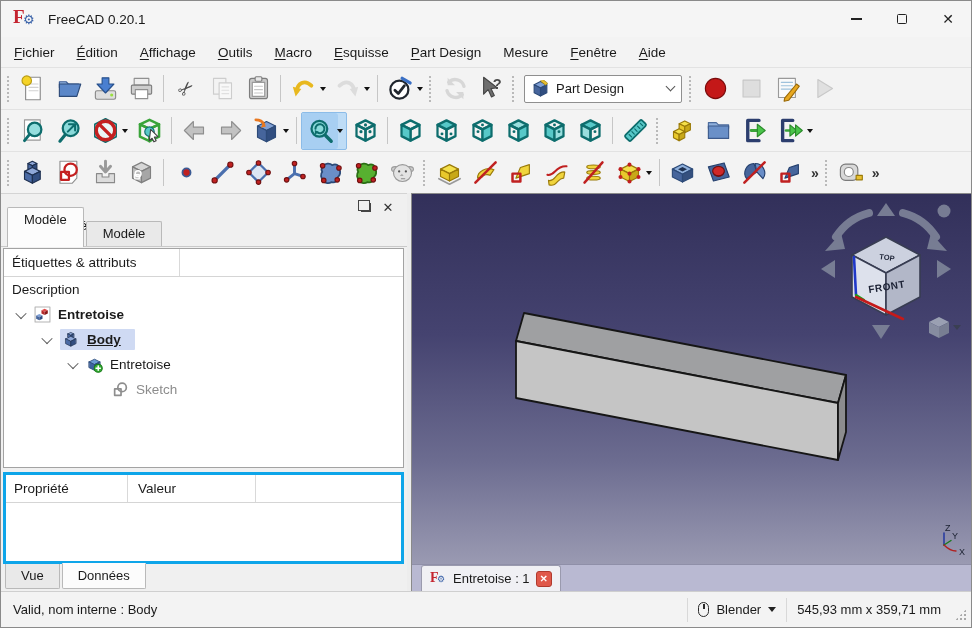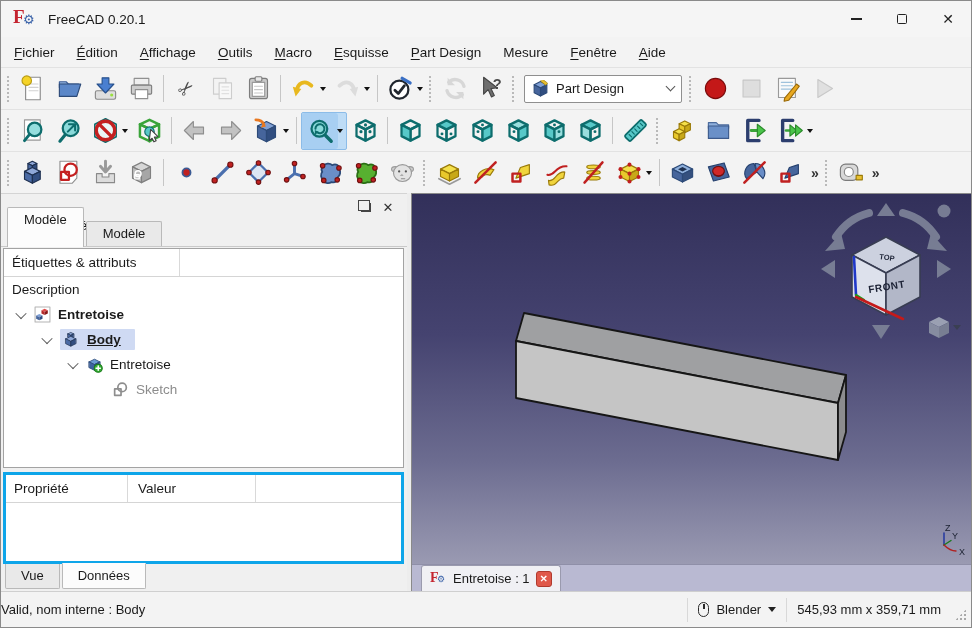--- a/index.html
+++ b/index.html
@@ -97,7 +97,7 @@
 
   
   .statusbar { height:36px; display:flex; align-items:center; background:#f3f3f3; border-top:1px solid #cfcfcf; font-size:13px; }
-  .statusbar .msg { padding-left:0; flex:1; }
+  .statusbar .msg { padding-left:12px; flex:1; }
   .sdiv { width:1px; height:24px; background:#d8d8d8; margin:0 10px; }
   .navsel { display:flex; align-items:center; gap:7px; }
   .mouseico { width:11px; height:15px; border:1.6px solid #2a2a2a; border-radius:5.5px; position:relative; }

